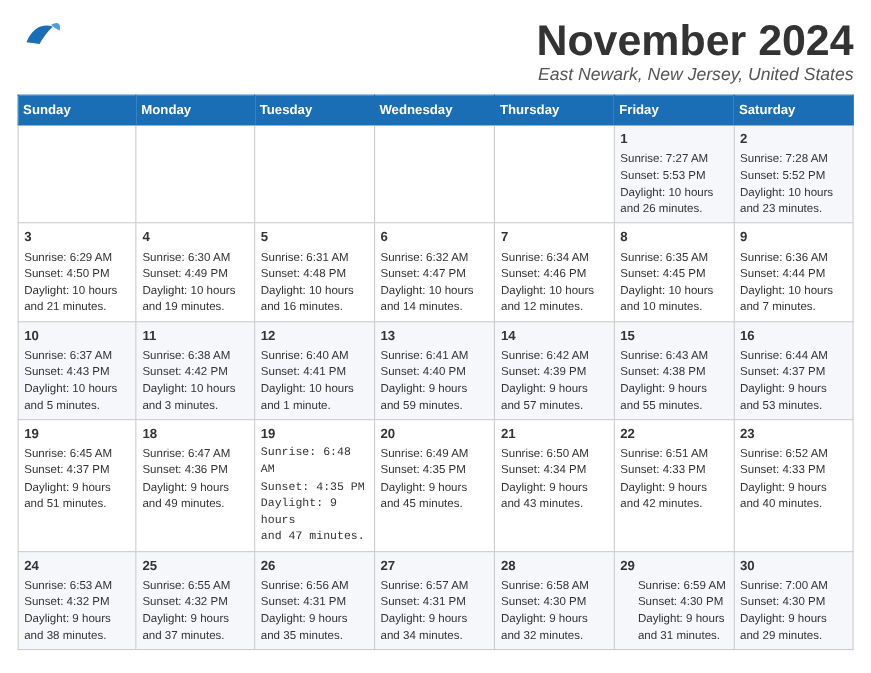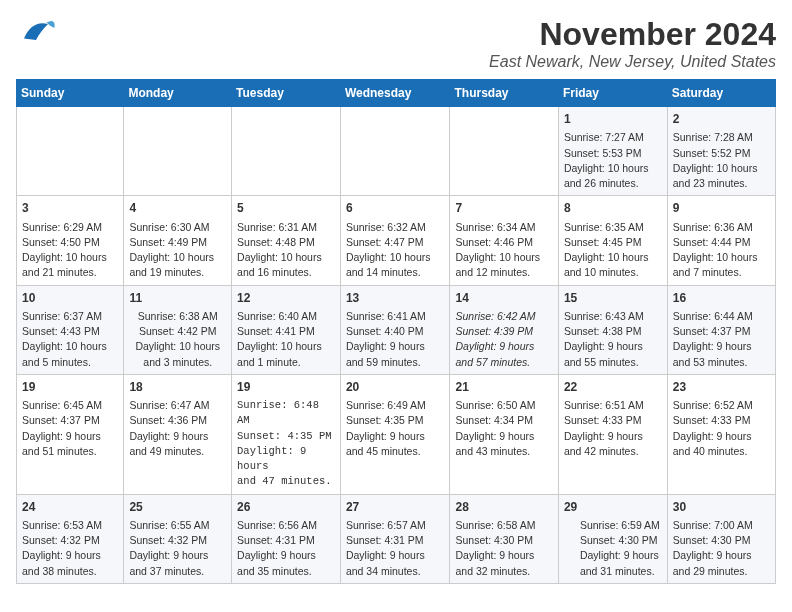--- a/index.html
+++ b/index.html
@@ -36,7 +36,7 @@
       text-align: right;
     }
     .title-block h1 {
-      font-size: 32px;
+      font-size: 39px;
       font-weight: bold;
       color: #333;
     }

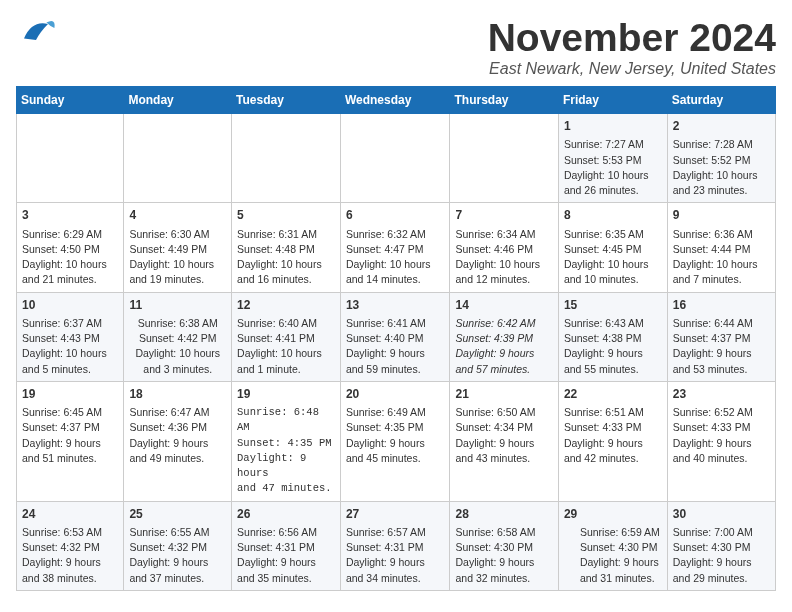--- a/index.html
+++ b/index.html
@@ -197,7 +197,7 @@
         </td>
         <td>
           <span class="day-num">11</span>
-          <div class="cell-content" style="white-space: pre-line; text-align: center;">Sunrise: 6:38 AM
+          <div class="cell-content" style="white-space: pre-line;">Sunrise: 6:38 AM
 Sunset: 4:42 PM
 Daylight: 10 hours
 and 3 minutes.</div>

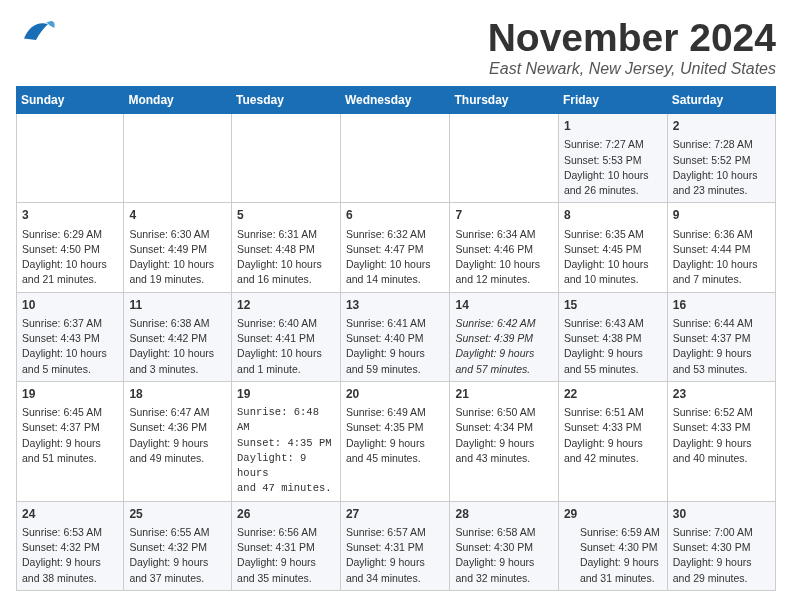--- a/index.html
+++ b/index.html
@@ -218,7 +218,7 @@
         </td>
         <td>
           <span class="day-num">14</span>
-          <div class="cell-content" style="white-space: pre-line; font-style: italic;">Sunrise: 6:42 AM
+          <div class="cell-content" style="white-space: pre-line;">Sunrise: 6:42 AM
 Sunset: 4:39 PM
 Daylight: 9 hours
 and 57 minutes.</div>

